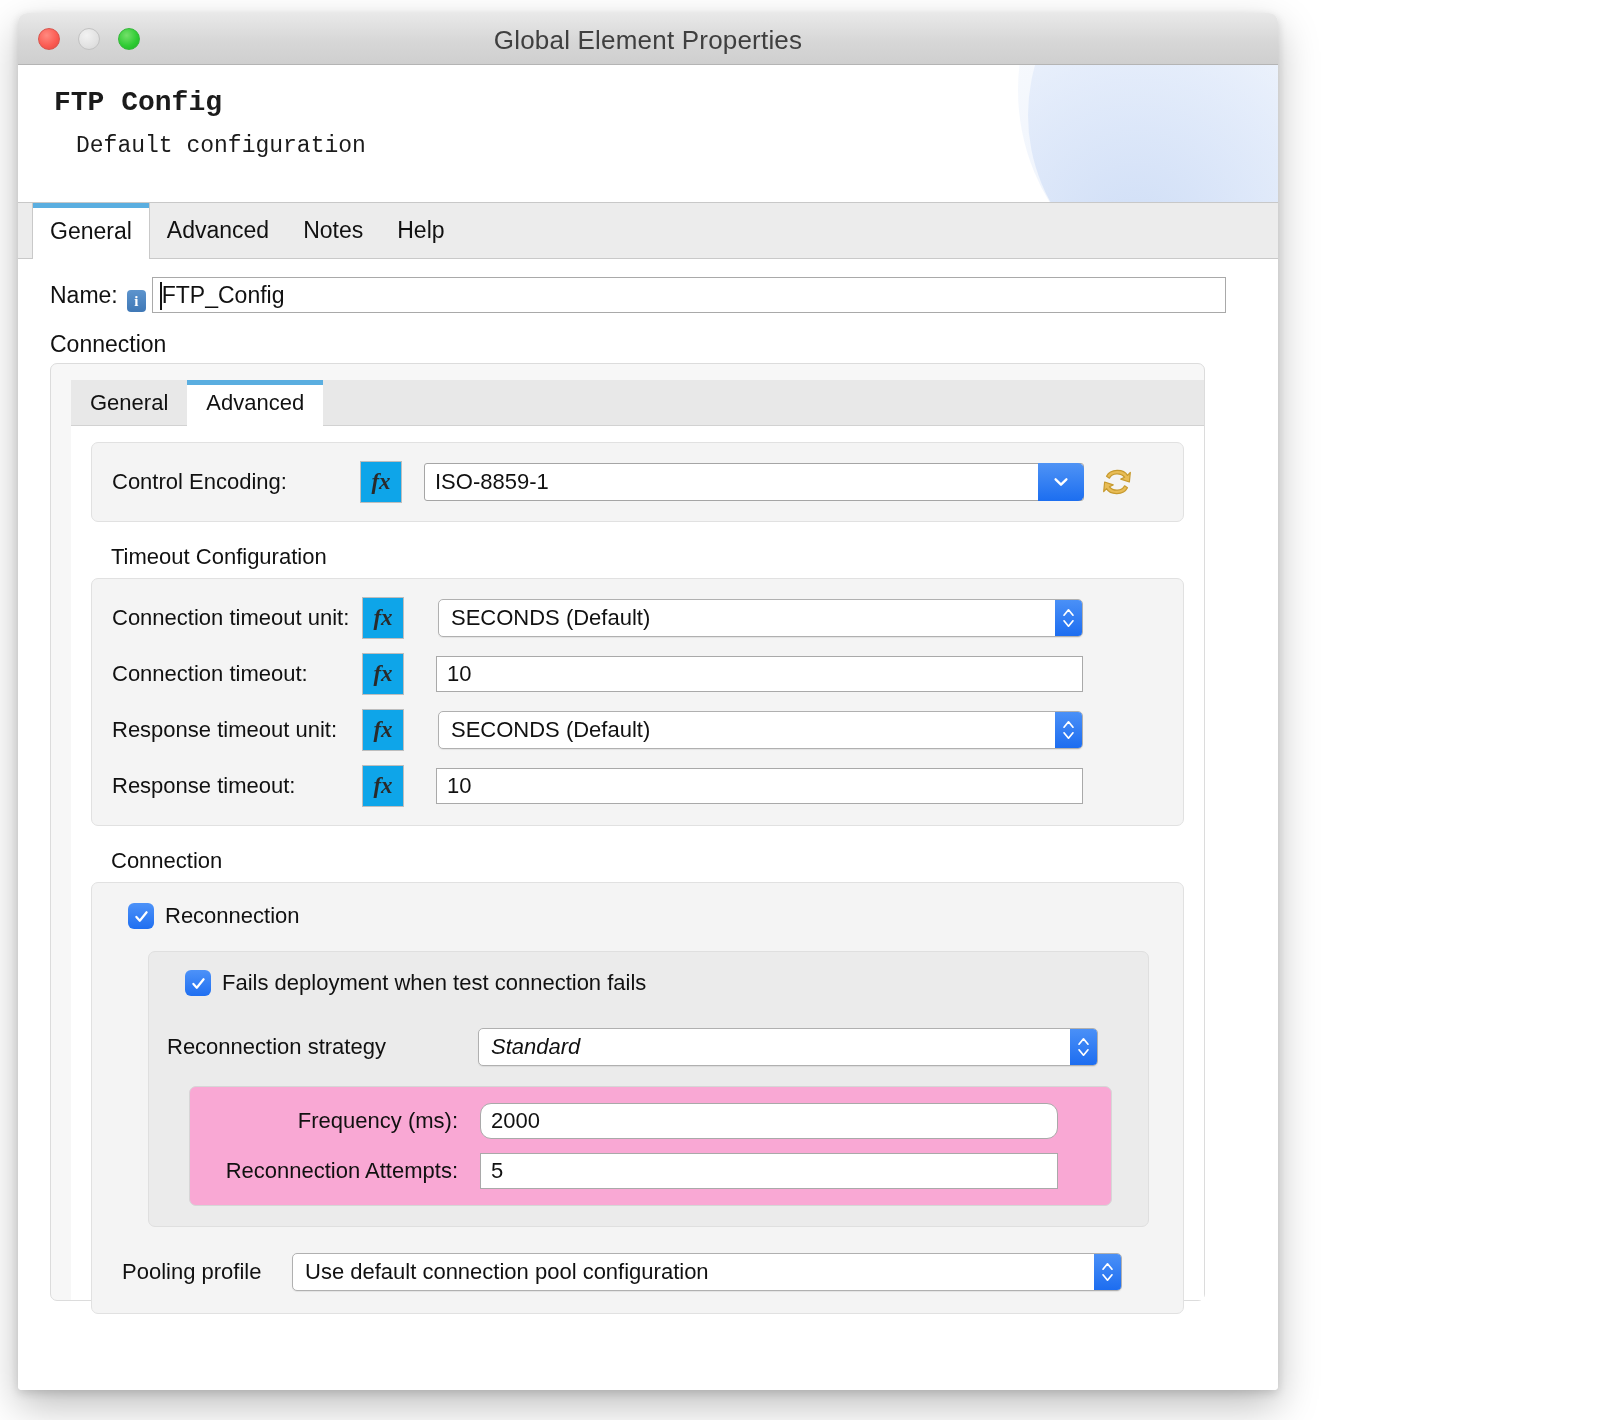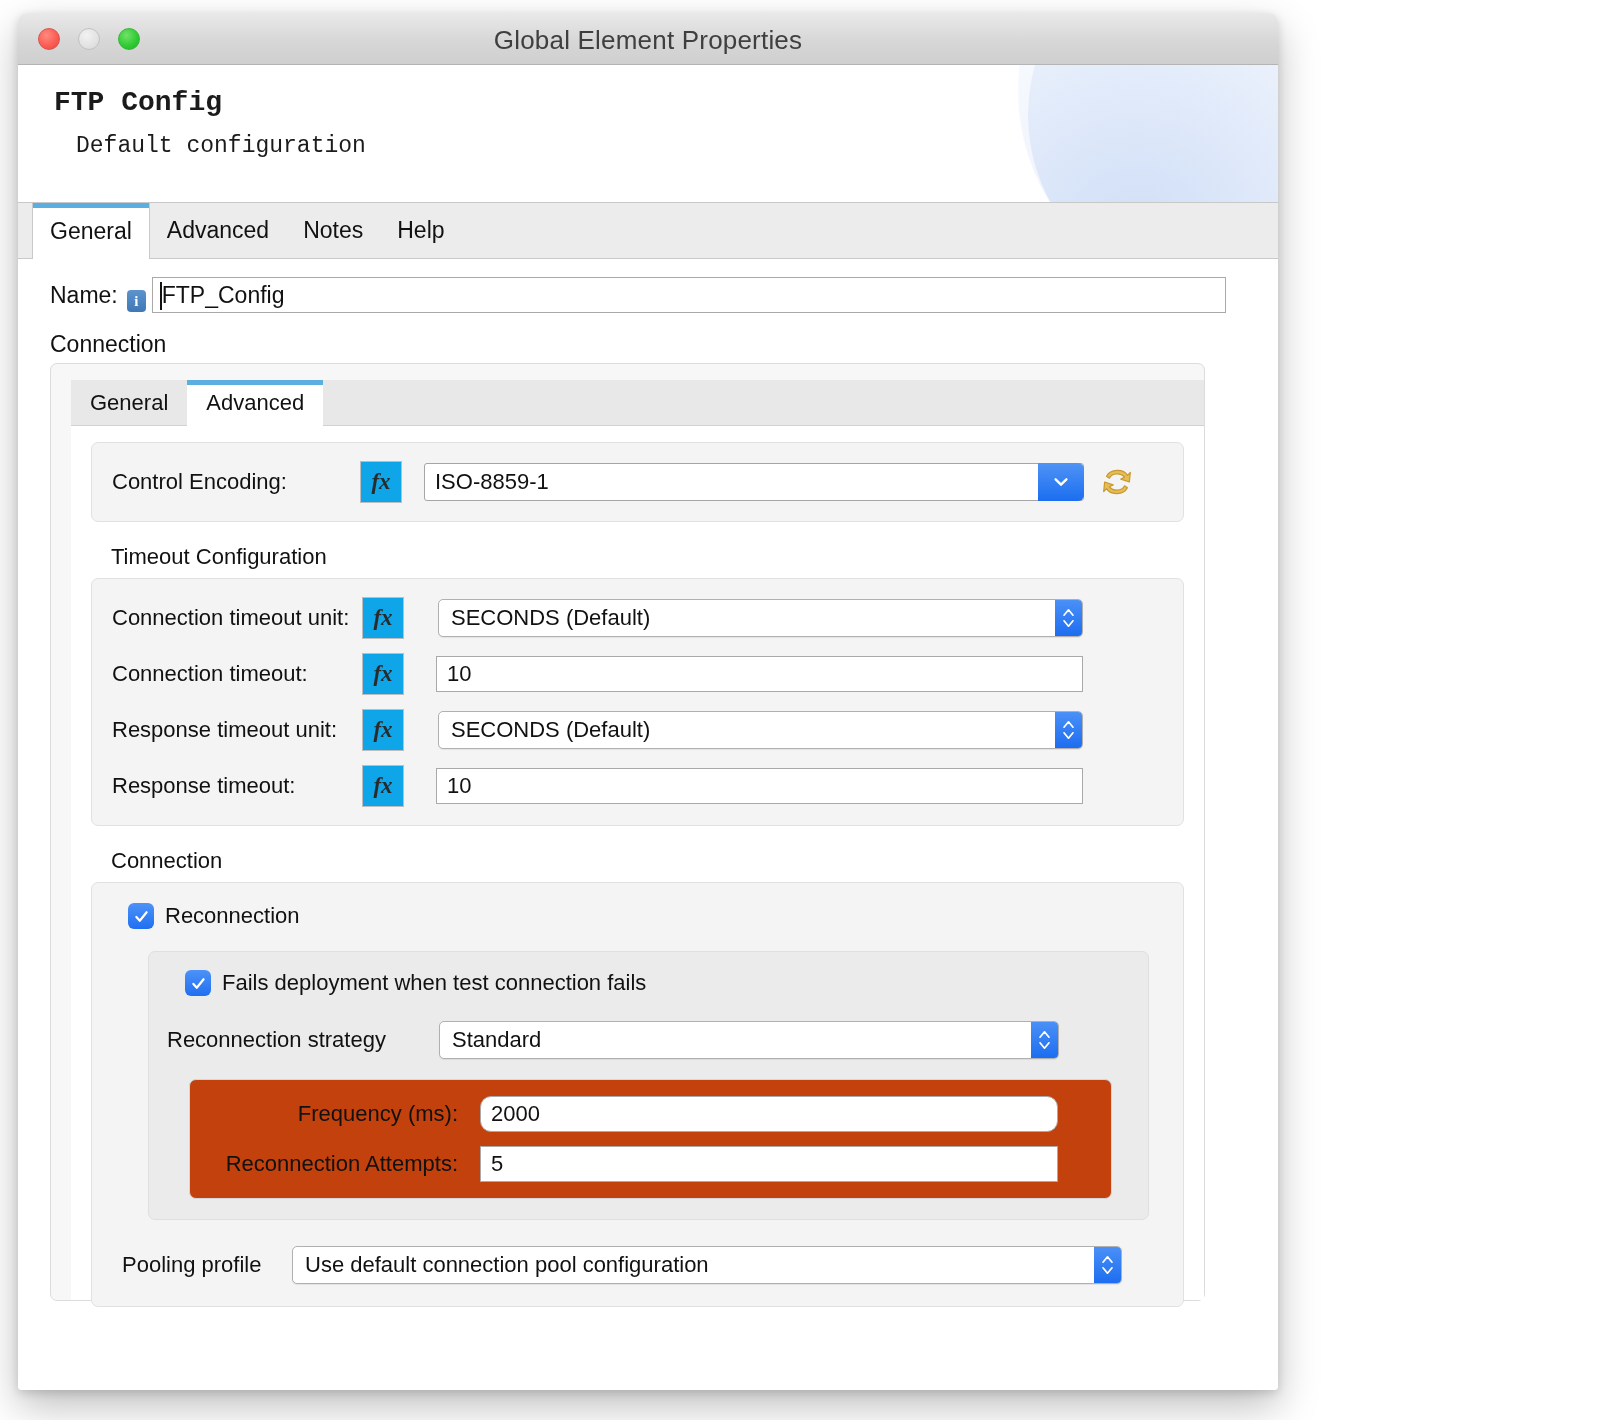--- a/index.html
+++ b/index.html
@@ -454,7 +454,7 @@
                 <span class="cblabel">Fails deployment when test connection fails</span>
               </div>
 
-              <div class="frow" style="margin-top:25px;">
+              <div class="frow" style="margin-top:32px;gap:39px;">
                 <span class="flabel" style="width:272px">Reconnection strategy</span>
                 <div class="combo-step" style="width:620px;">
                   <span>Standard</span>

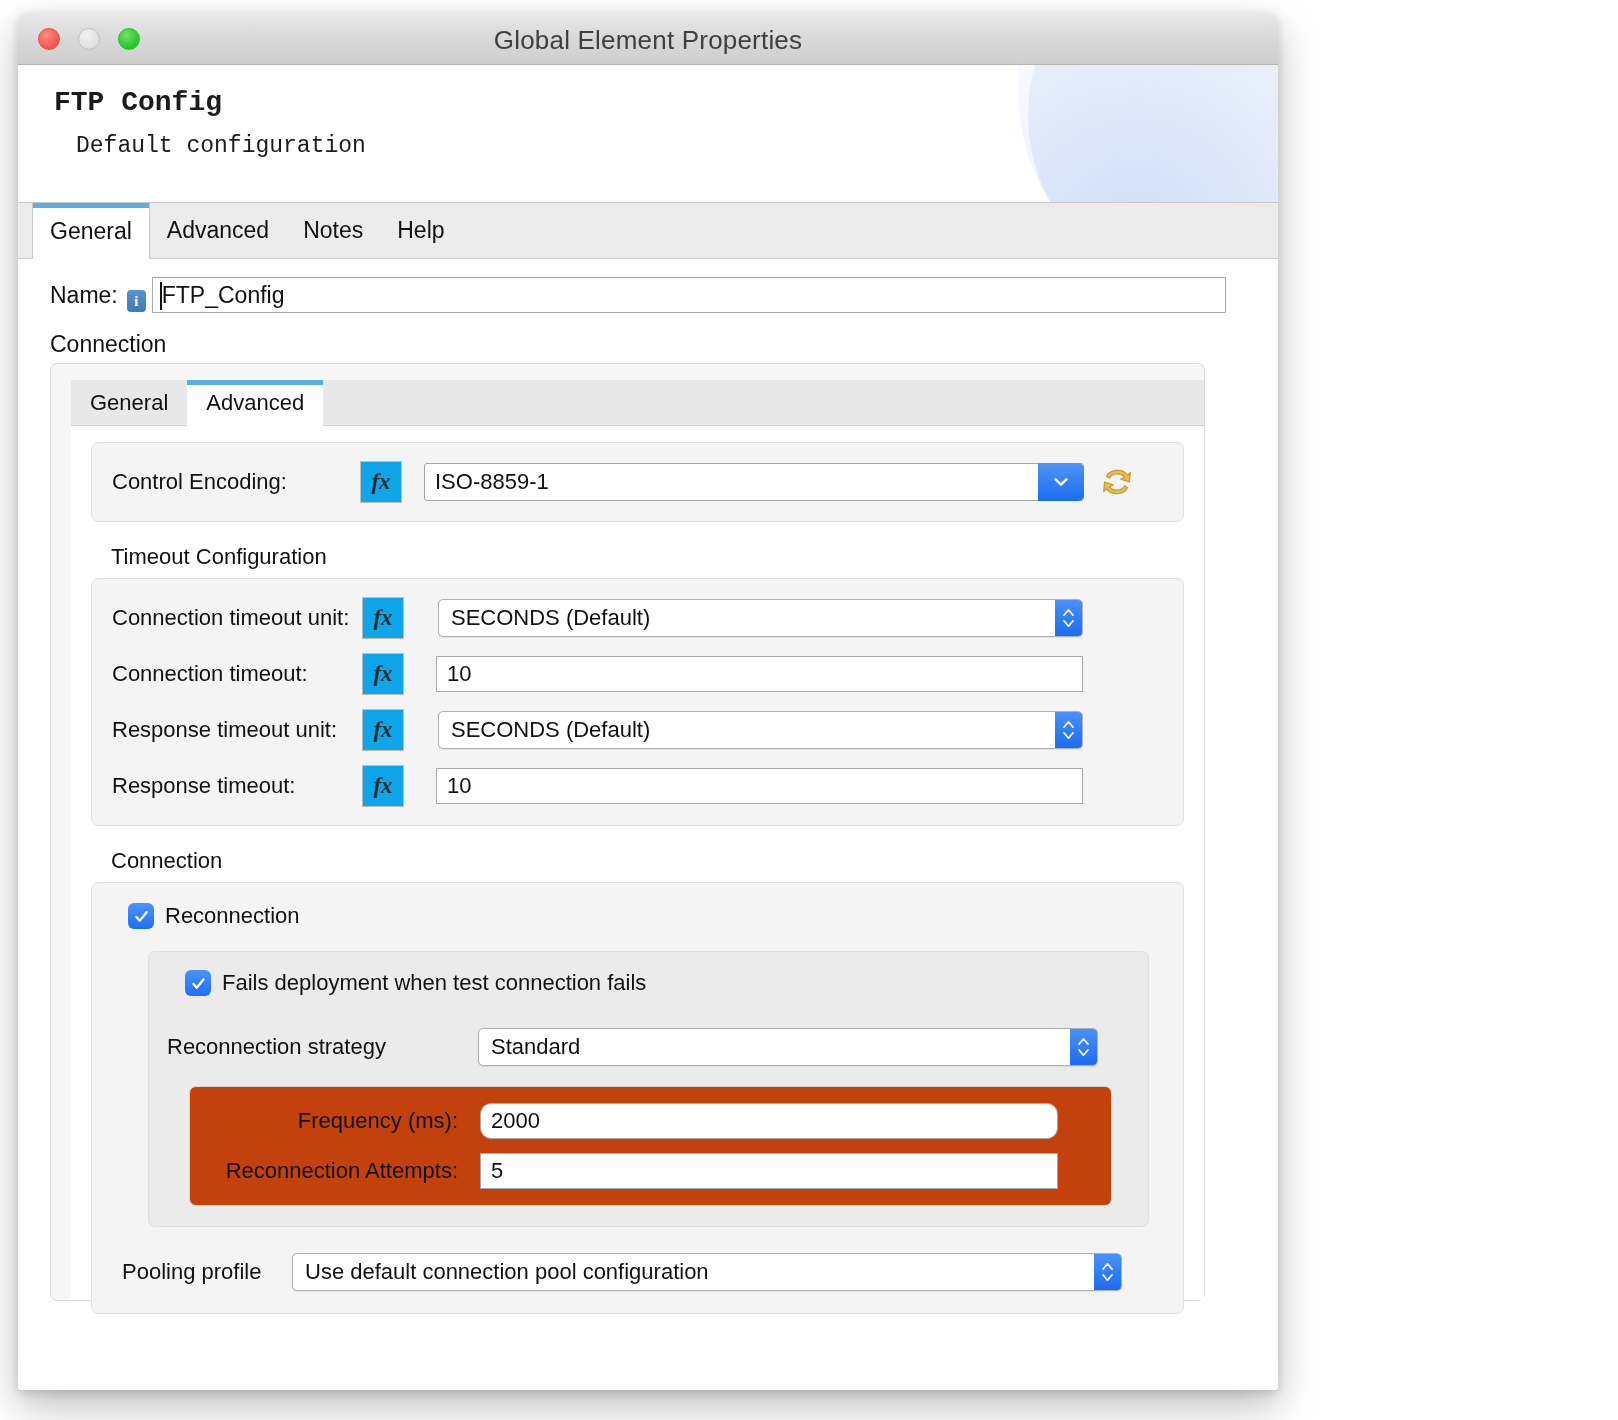--- a/index.html
+++ b/index.html
@@ -456,7 +456,7 @@
 
               <div class="frow" style="margin-top:32px;gap:39px;">
                 <span class="flabel" style="width:272px">Reconnection strategy</span>
-                <div class="combo-step" style="width:620px;">
+                <div class="combo-step" style="width:620px;font-style:italic;">
                   <span>Standard</span>
                   <span class="btn">
                     <svg class="updn" viewBox="0 0 14 10">

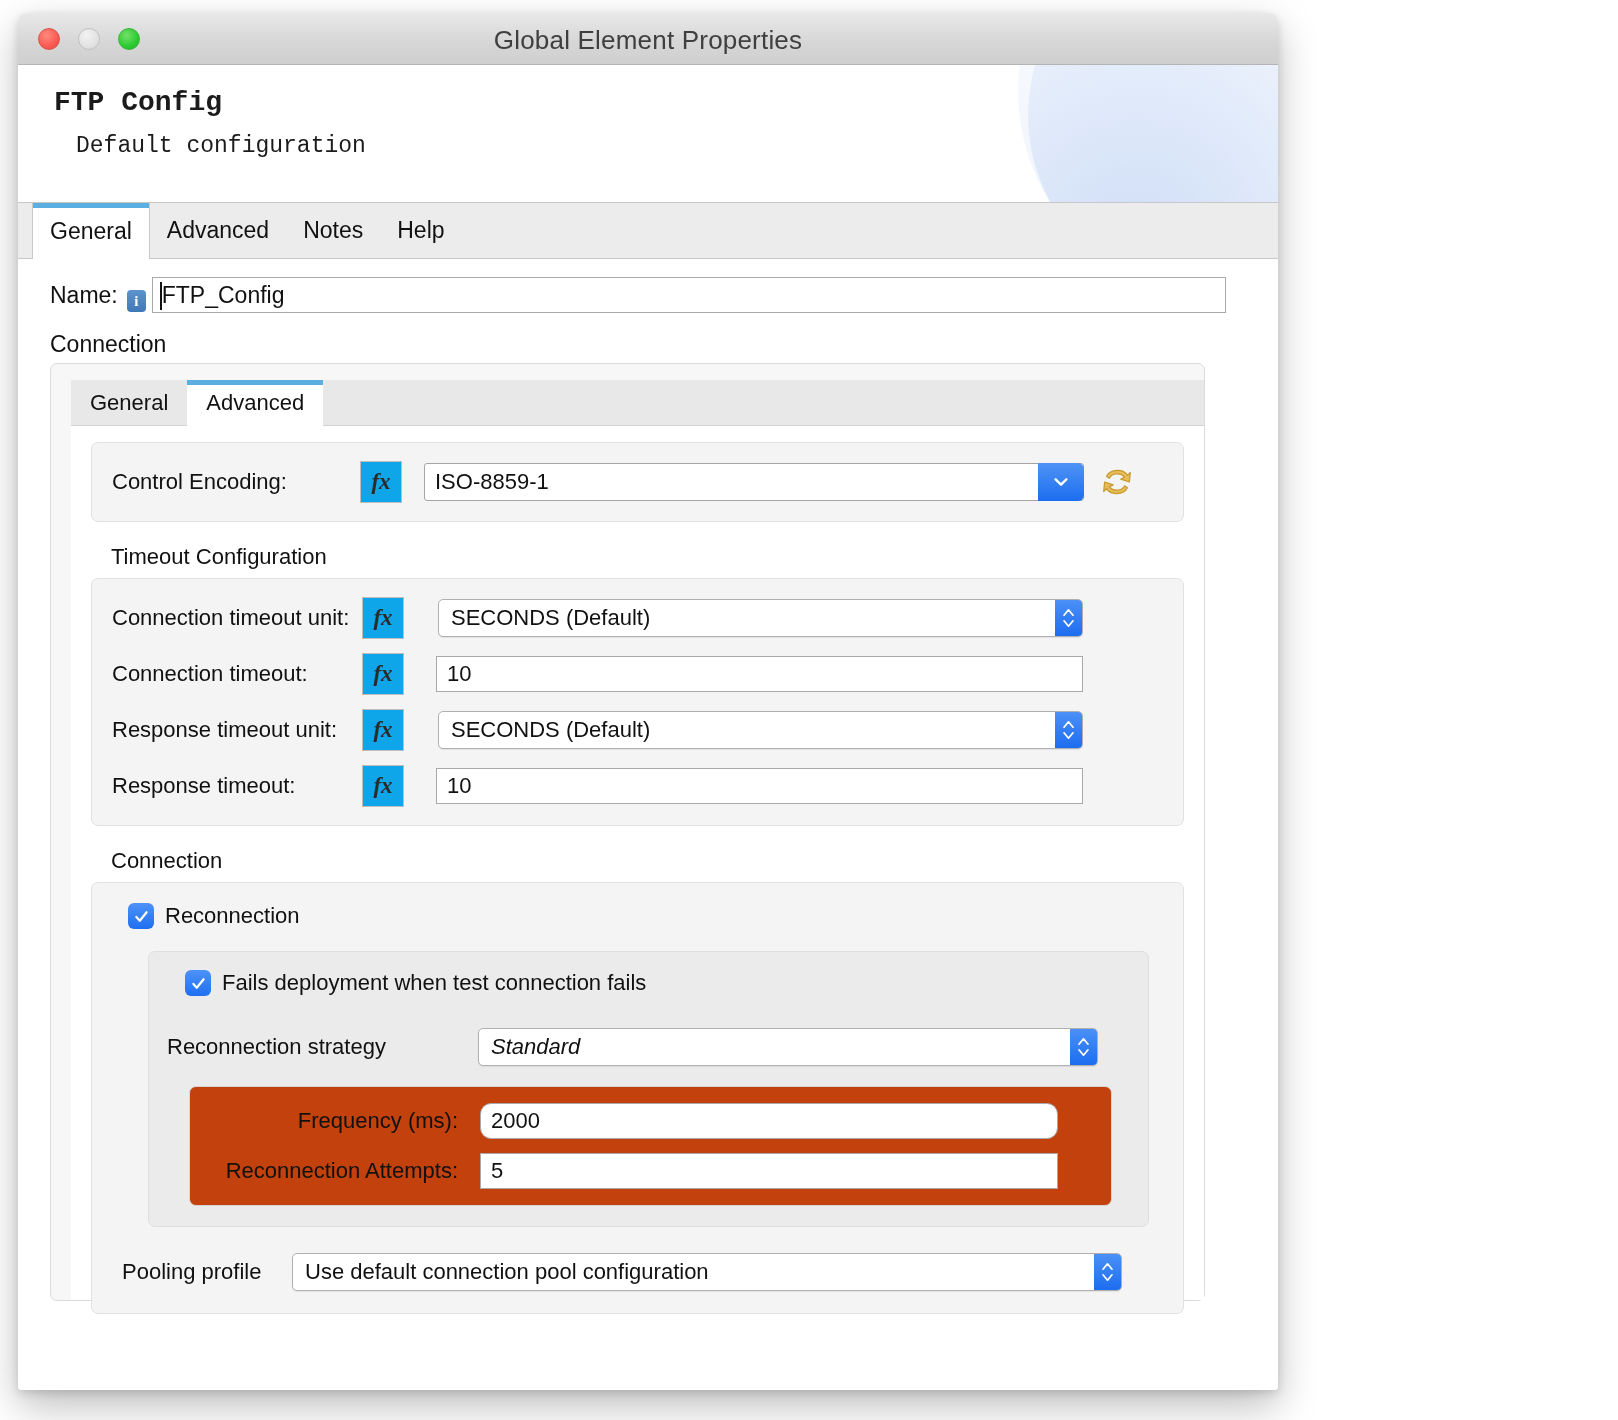--- a/index.html
+++ b/index.html
@@ -469,7 +469,7 @@
                 </div>
               </div>
 
-              <div class="card" style="margin:20px 18px 0 22px; background:#c2410c; border-color:#d6d6d6; padding:16px 18px;">
+              <div class="card" style="margin:20px 18px 0 22px; background:#f9a8d4; border-color:#d6d6d6; padding:16px 18px;">
                 <div class="frow">
                   <span class="flabel" style="width:272px; text-align:right; padding-right:22px;">Frequency (ms):</span>
                   <div class="txtfield" style="width:578px;border-radius:11px;">

